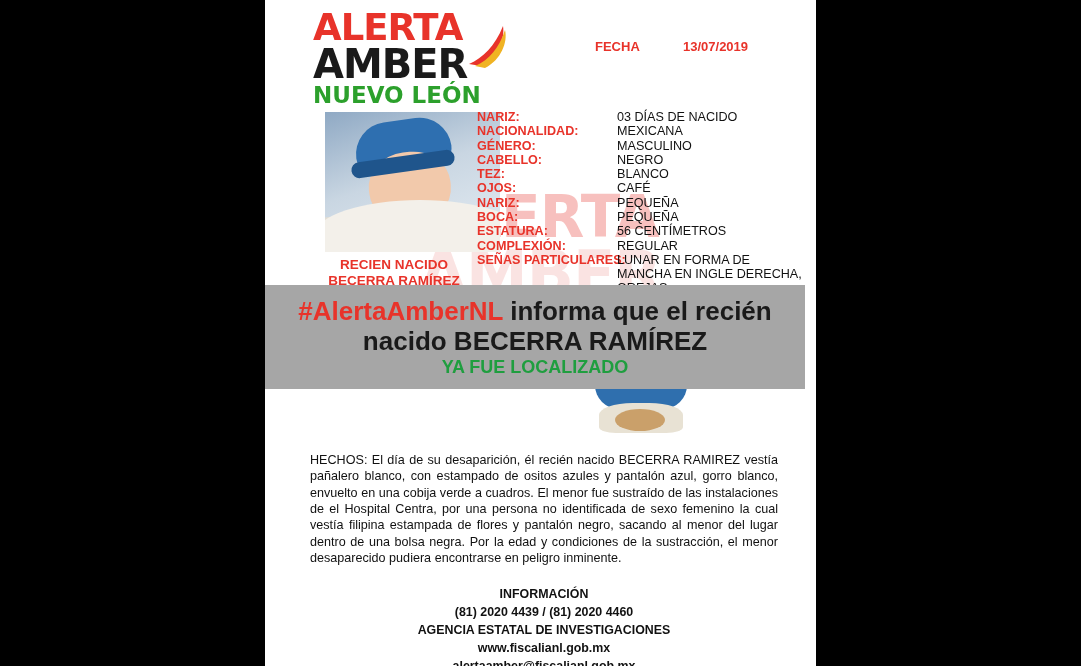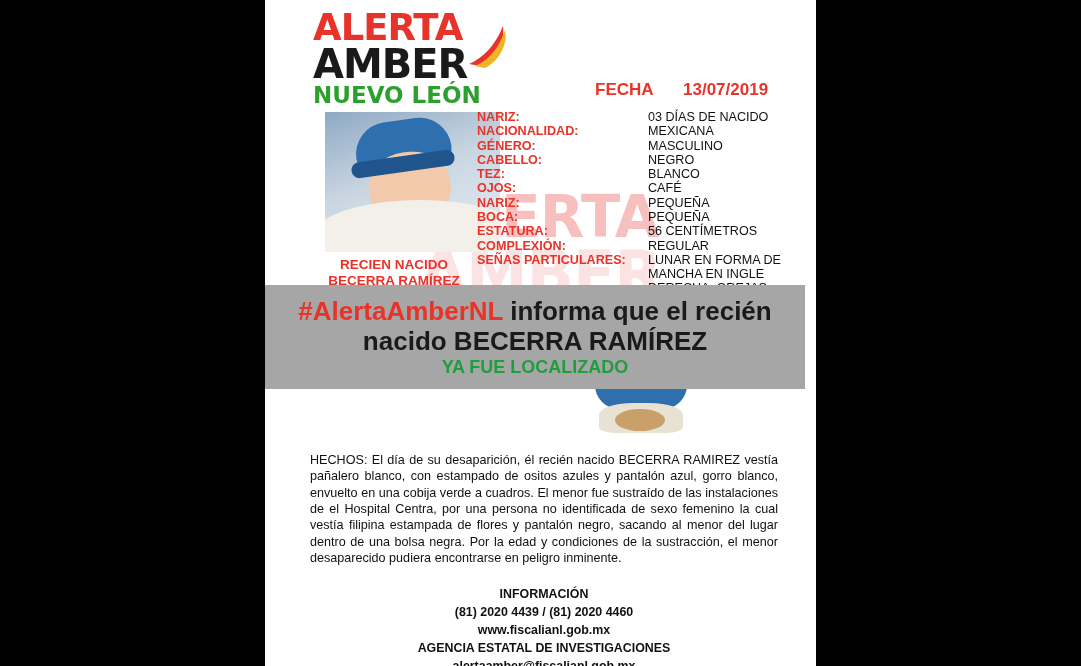--- a/index.html
+++ b/index.html
@@ -75,11 +75,10 @@
     position: absolute;
     left: 330px;
     top: 38px;
-    font-size: 17px;
+    font-size: 13px;
     font-weight: bold;
     color: #e8332a;
     line-height: 1.38;
-    margin-top: 40px;
   }
   .meta .row { white-space: nowrap; }
   .meta .lbl { display: inline-block; width: 88px; }

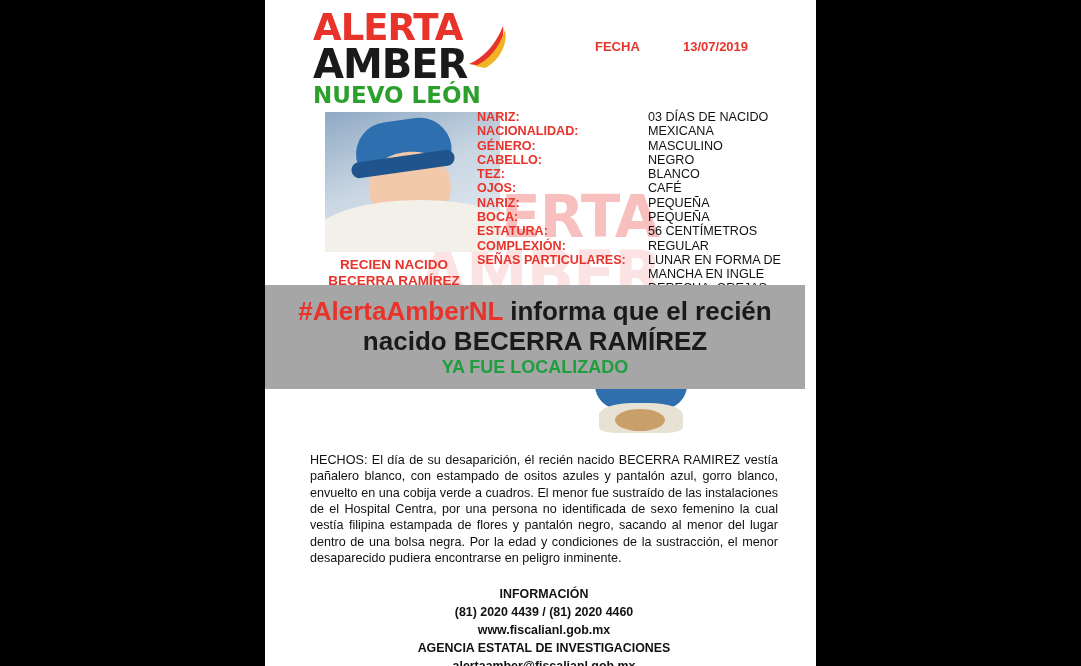--- a/index.html
+++ b/index.html
@@ -168,7 +168,6 @@
   .details .dval {
     color: #111111;
     font-weight: normal;
-    margin-left: 31px;
   }
   .details .dval-multi {
     color: #111111;

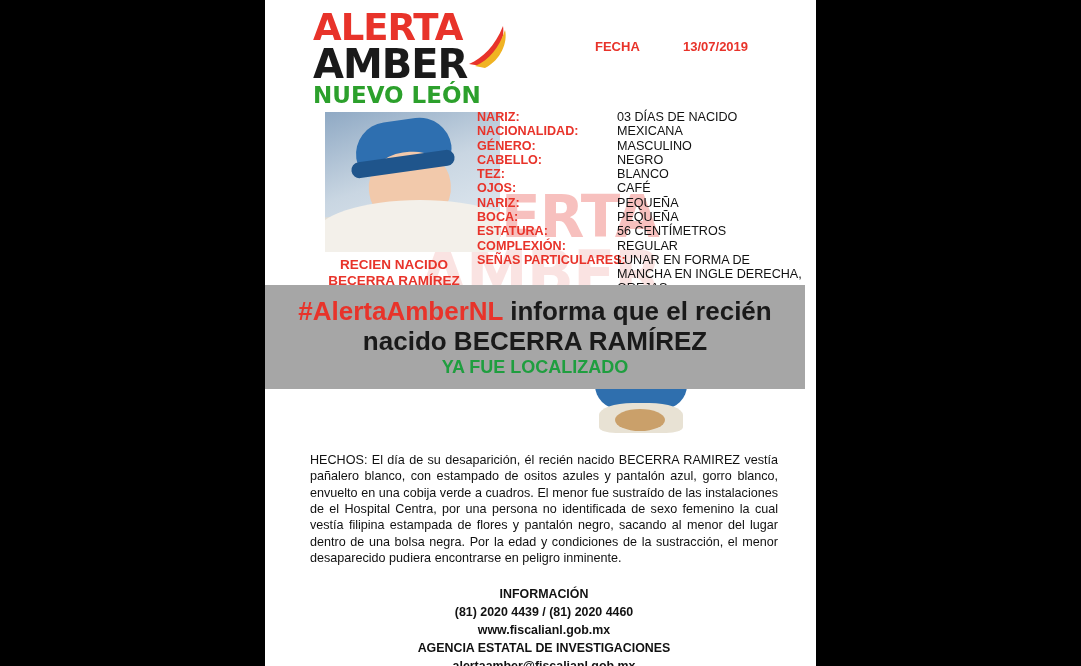--- a/index.html
+++ b/index.html
@@ -378,8 +378,8 @@
     <div class="info">
       <div>INFORMACIÓN</div>
       <div>(81) 2020 4439 / (81) 2020 4460</div>
+      <div>AGENCIA ESTATAL DE INVESTIGACIONES</div>
       <div>www.fiscalianl.gob.mx</div>
-      <div>AGENCIA ESTATAL DE INVESTIGACIONES</div>
       <div>alertaamber@fiscalianl.gob.mx</div>
     </div>
 

